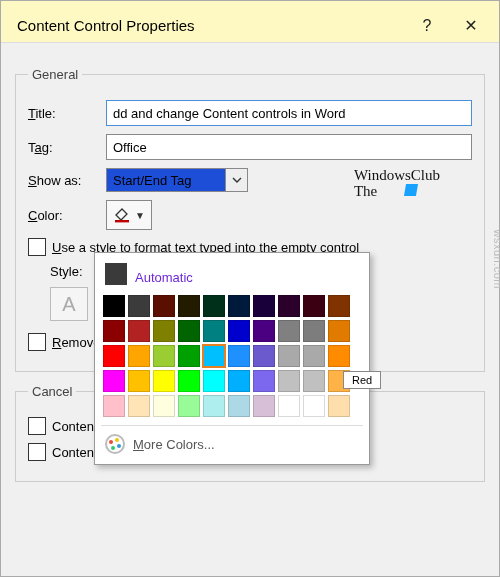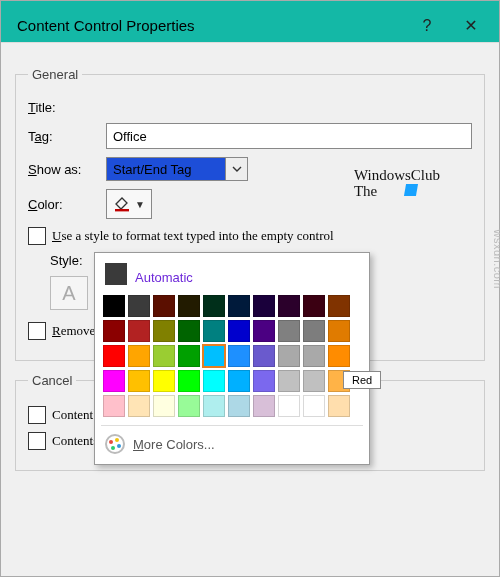--- a/index.html
+++ b/index.html
@@ -21,7 +21,7 @@
       border: 1px solid #aaa;
     }
     .titlebar {
-      background: #14b8a6;
+      background: #fef9c3;
       height: 42px;
       display: flex;
       align-items: center;

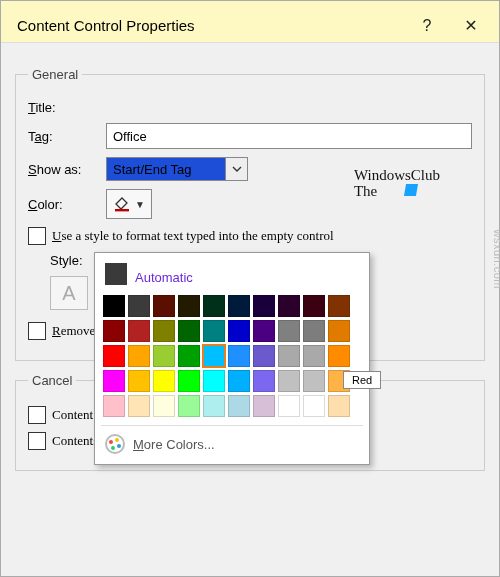--- a/index.html
+++ b/index.html
@@ -236,6 +236,7 @@
 
       <div class="row">
         <label class="fld"><span class="underline-access">T</span>itle:</label>
+        <input class="txt" type="text" value="dd and change Content controls in Word" style="">
       </div>
 
       <div class="row">

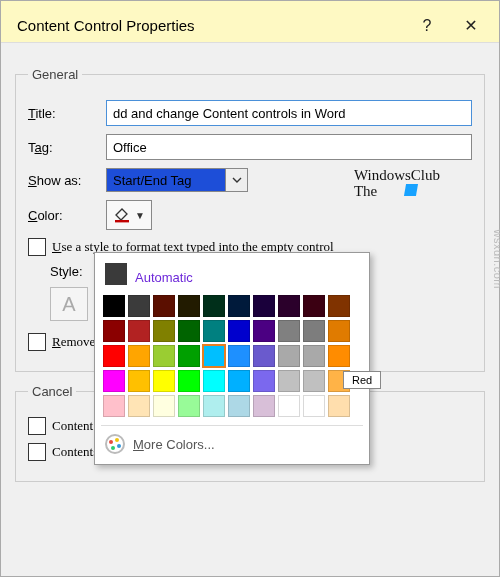--- a/index.html
+++ b/index.html
@@ -111,7 +111,6 @@
       align-items: center;
       margin: 8px 0;
       gap: 6px;
-      font-family: Liberation Serif, serif;
     }
     .chk {
       width: 18px; height: 18px;

